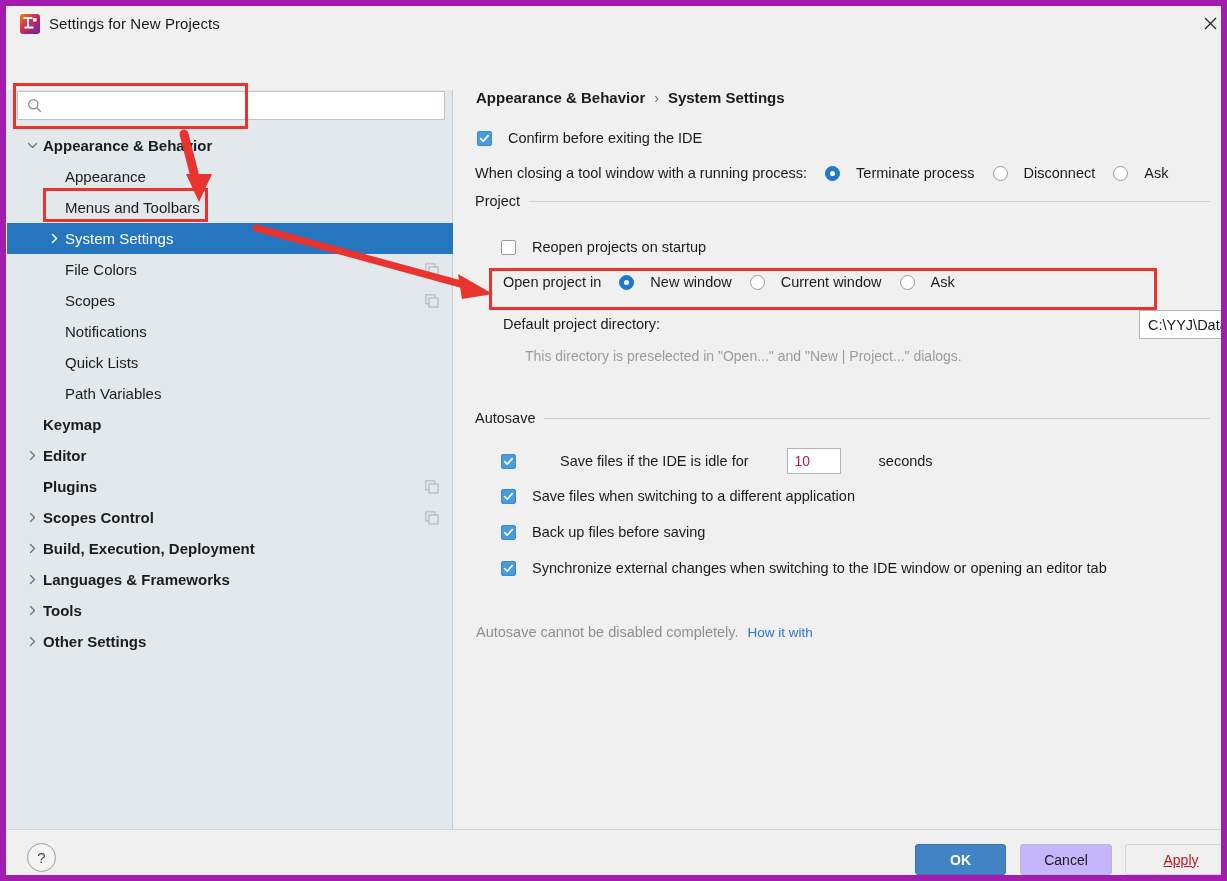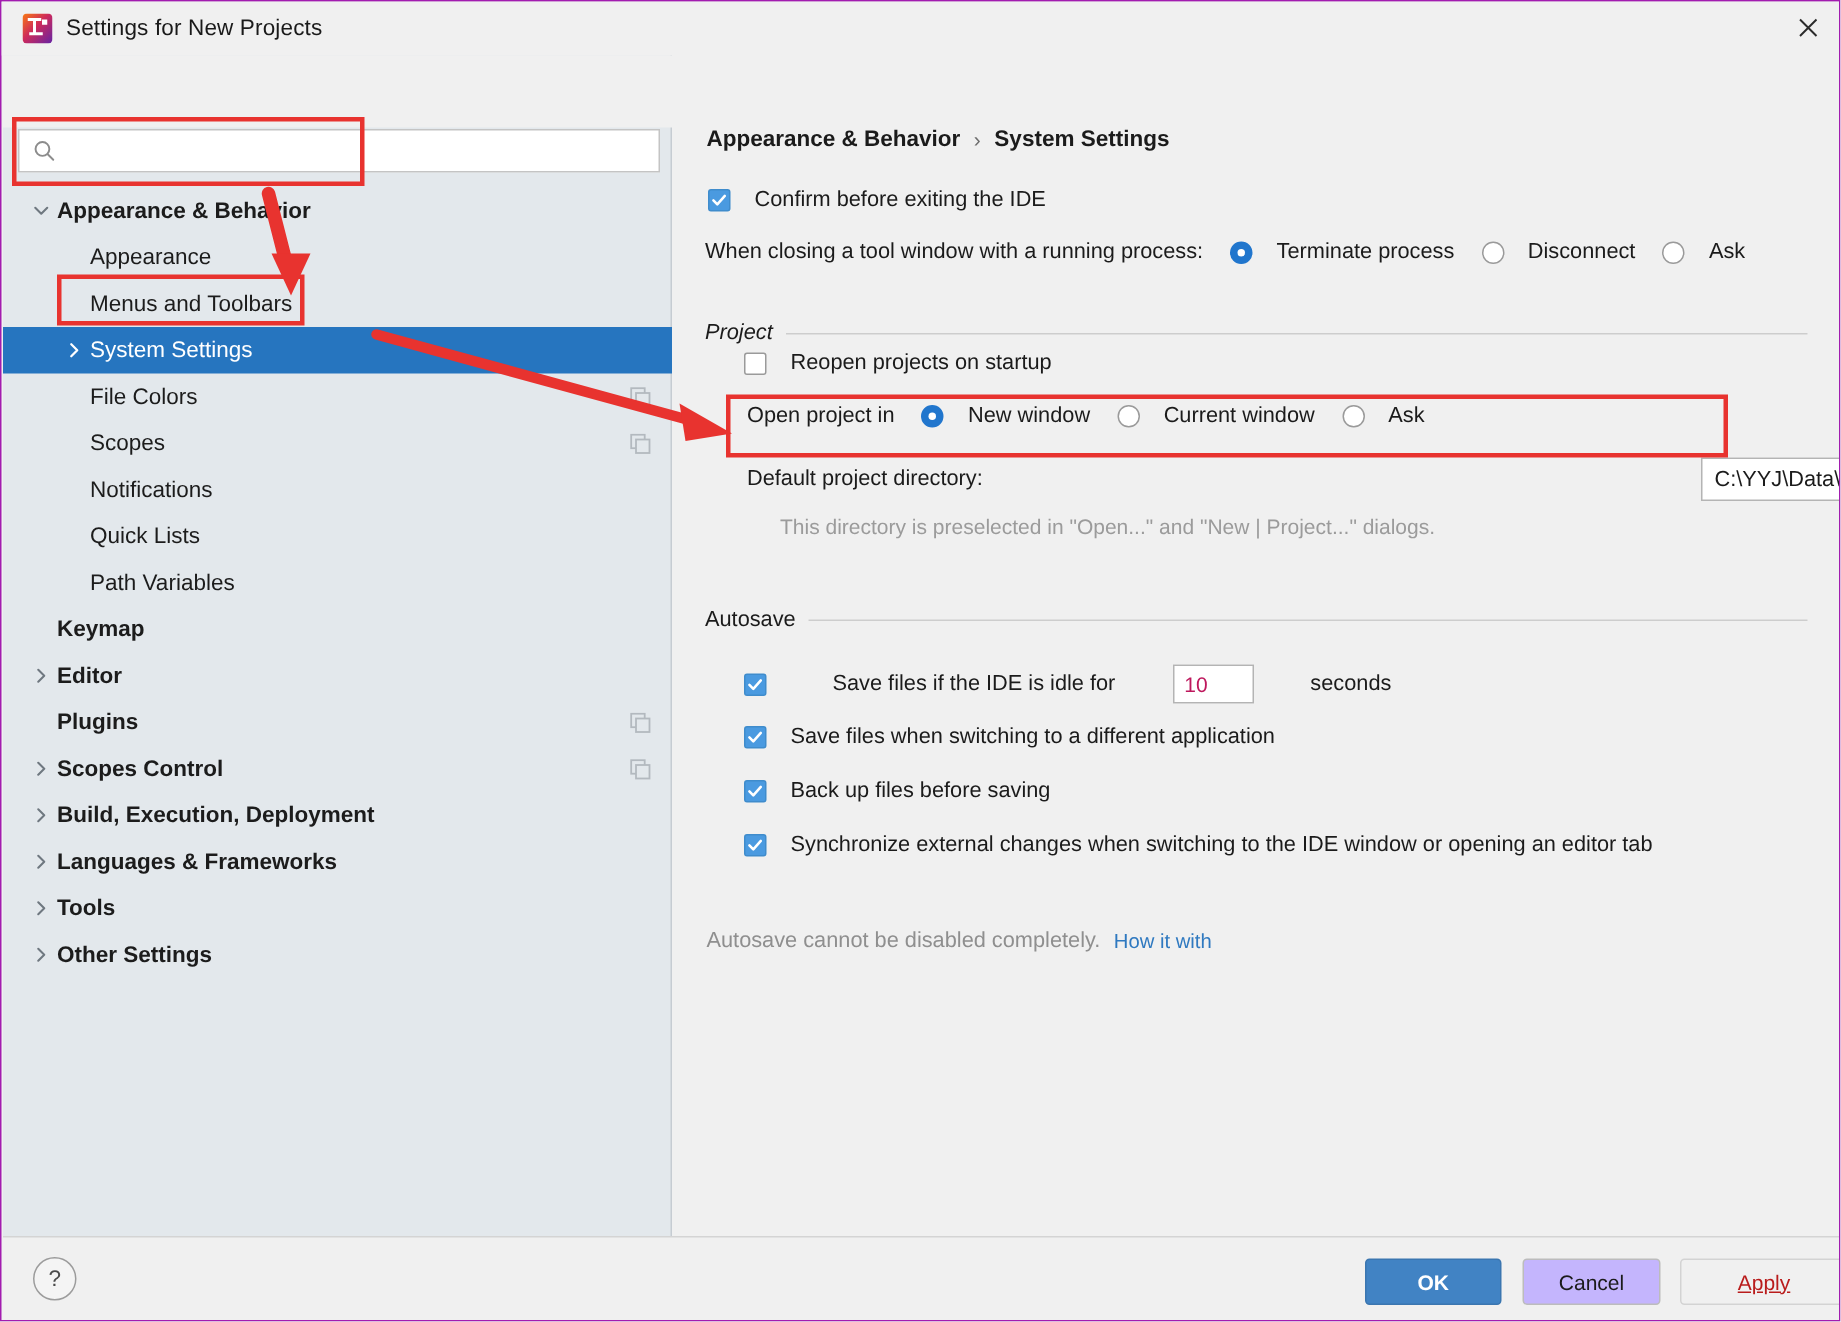--- a/index.html
+++ b/index.html
@@ -21,7 +21,7 @@
     height: 881px;
     background: #f0f0f0;
     box-sizing: border-box;
-    border: 1px solid #a21caf;
+    border: 6px solid #a21caf;
     overflow: hidden;
   }
 

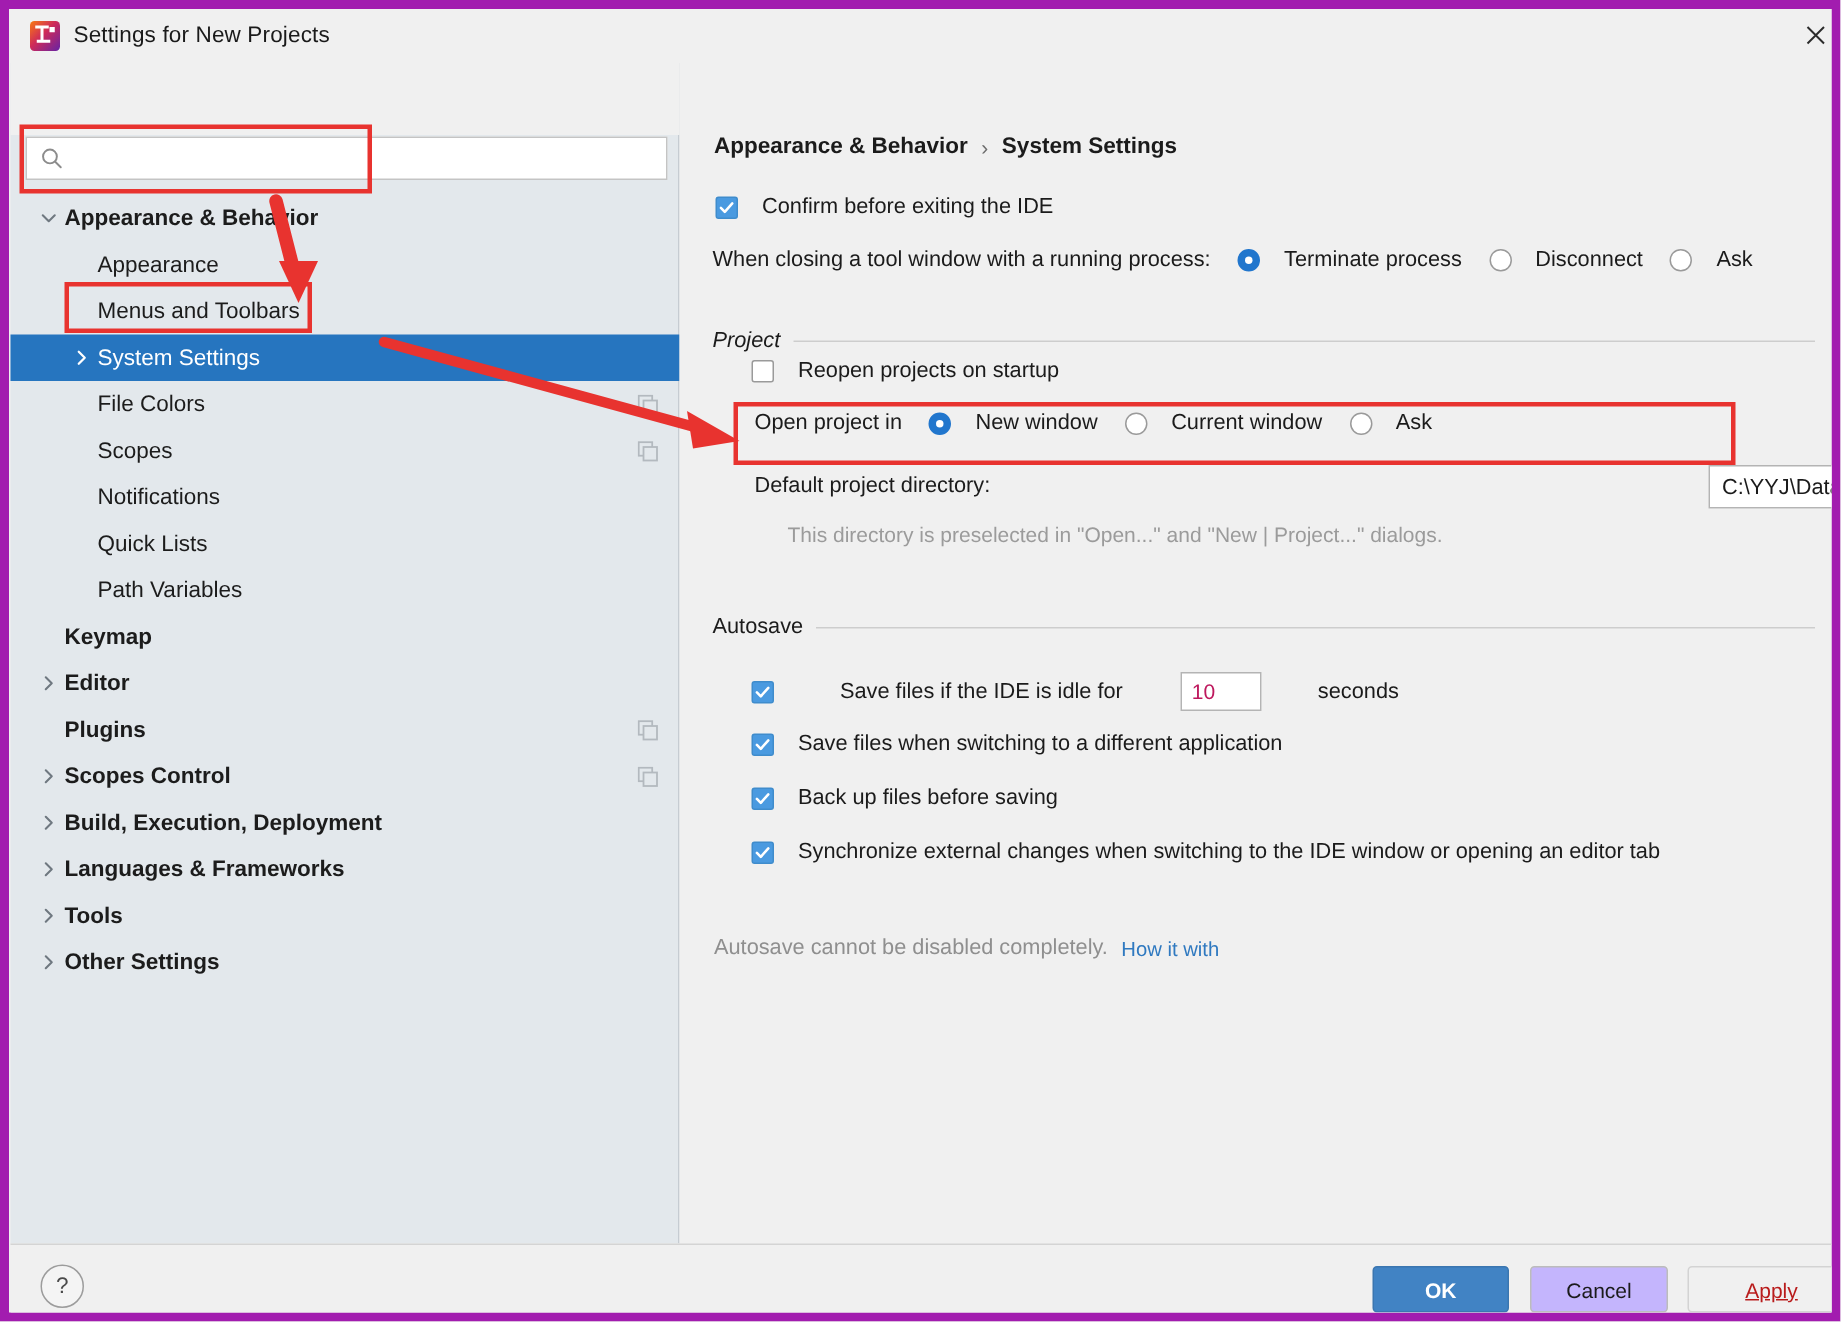--- a/index.html
+++ b/index.html
@@ -542,7 +542,7 @@
       <span class="lbl">Ask</span>
     </div>
 
-    <div class="group" style="left:22px; top:177px;font-style:italic;">
+    <div class="group" style="left:22px; top:151px;">
       <span class="group-title">Project</span>
       <span class="group-line"></span>
     </div>

